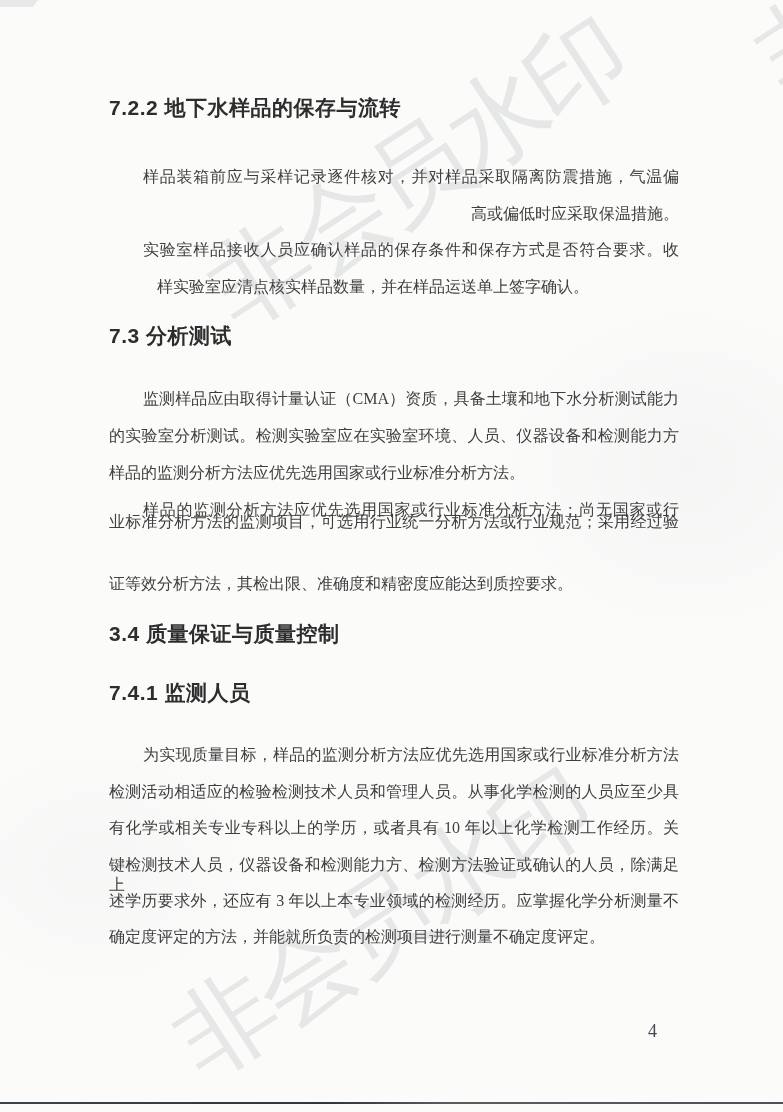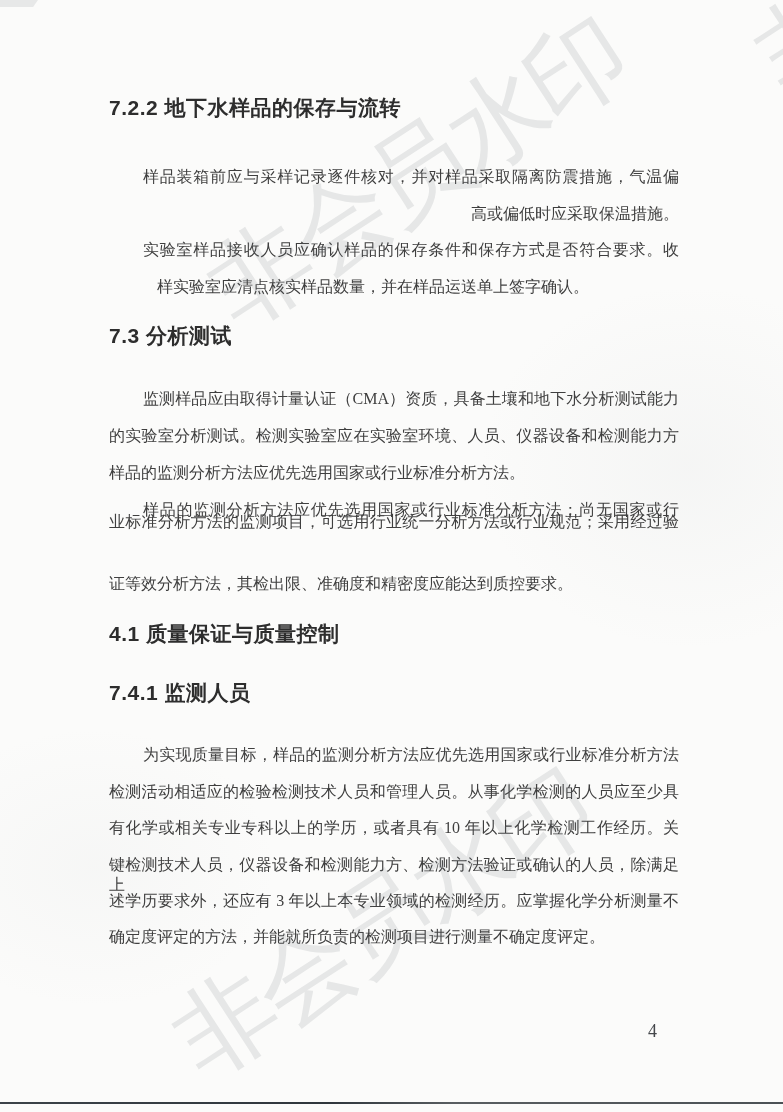--- a/index.html
+++ b/index.html
@@ -86,7 +86,7 @@
       <div class="line first fill" style="top: 500px;">样品的监测分析方法应优先选用国家或行业标准分析方法；尚无国家或行</div>
       <div class="line fill" style="top: 512px;">业标准分析方法的监测项目，可选用行业统一分析方法或行业规范；采用经过验</div>
       <div class="line" style="top: 574px;">证等效分析方法，其检出限、准确度和精密度应能达到质控要求。</div>
-      <div class="heading" style="top: 622px;">4.1 质量保证与质量控制</div>
+      <div class="heading" style="top: 622px;">3.4 质量保证与质量控制</div>
       <div class="heading" style="top: 681px;">7.4.1 监测人员</div>
       <div class="line first fill" style="top: 745px;">为实现质量目标，样品的监测分析方法应优先选用国家或行业标准分析方法</div>
       <div class="line fill" style="top: 782px;">检测活动相适应的检验检测技术人员和管理人员。从事化学检测的人员应至少具</div>

